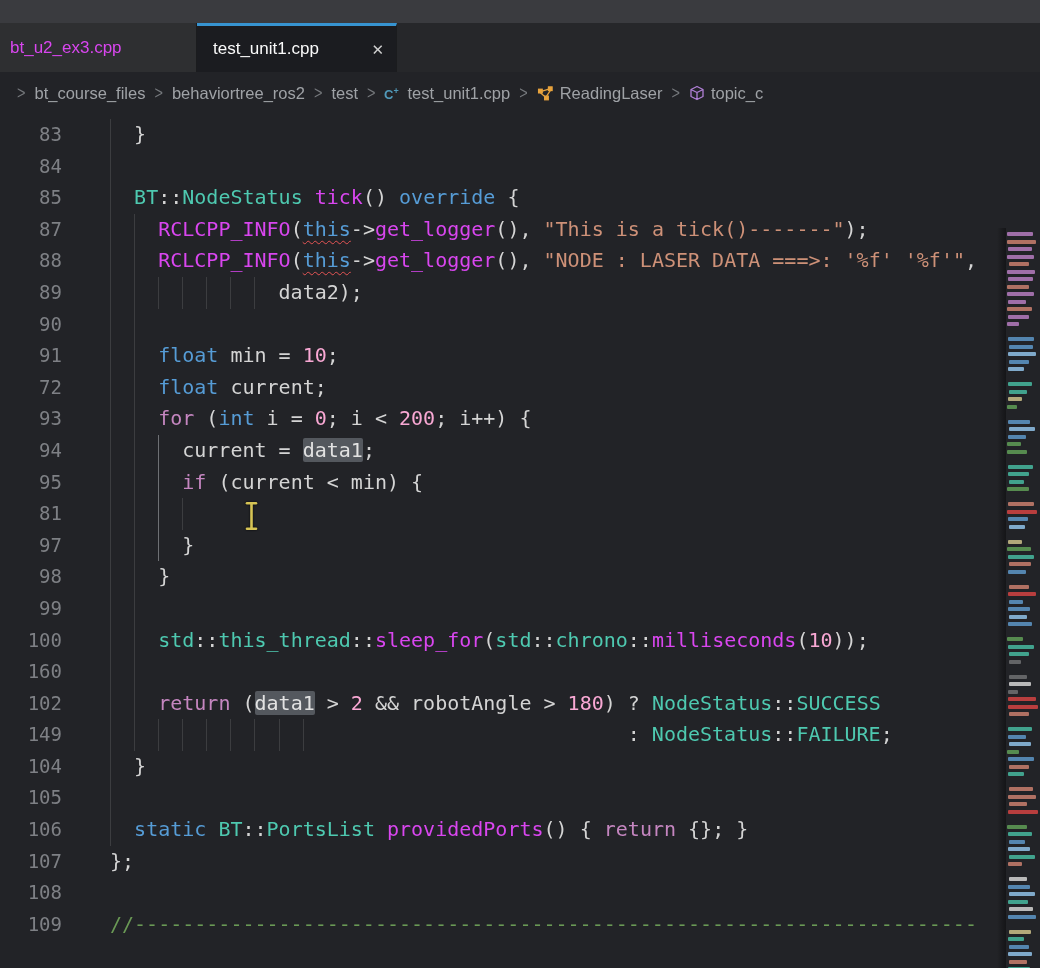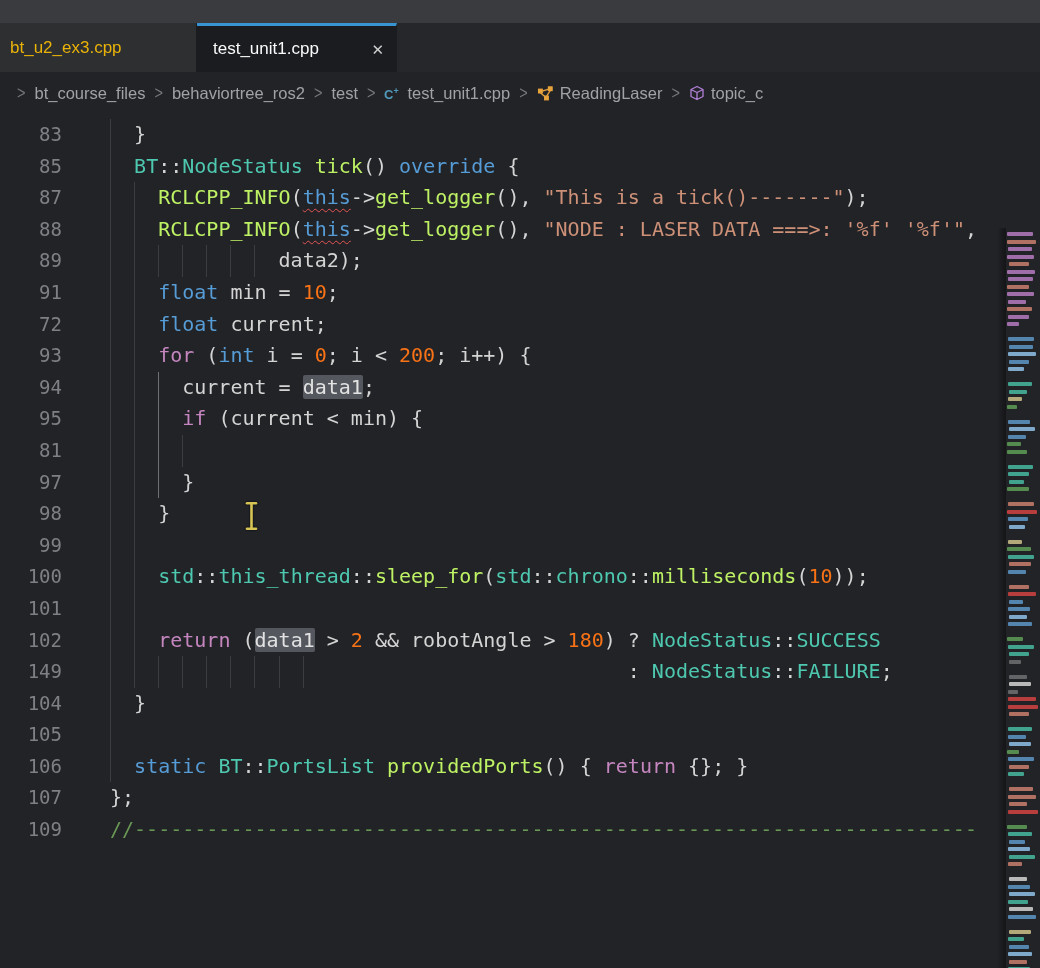--- a/index.html
+++ b/index.html
@@ -10,7 +10,7 @@
 
   
   .tabbar{position:absolute;left:0;top:23px;width:100%;height:49px;background:#26272a;display:flex;align-items:stretch;}
-  .tab{display:flex;align-items:center;font-size:17px;color:#eab308;background:#2e2f31;border-right:1px solid #1b1c1e;padding:0 18px 0 10px;box-sizing:border-box;width:197px;cursor:default;}
+  .tab{display:flex;align-items:center;font-size:17px;color:#d946ef;background:#2e2f31;border-right:1px solid #1b1c1e;padding:0 18px 0 10px;box-sizing:border-box;width:197px;cursor:default;}
   .tab .tlabel{white-space:nowrap;overflow:hidden;}
   .tab.active{background:#1b1c20;color:#fafafa;border-top:3px solid #3794d1;padding:0 12px 0 16px;width:200px;justify-content:space-between;}
   .tab .close{margin-left:12px;color:#cfcfcf;font-size:15px;line-height:1;}

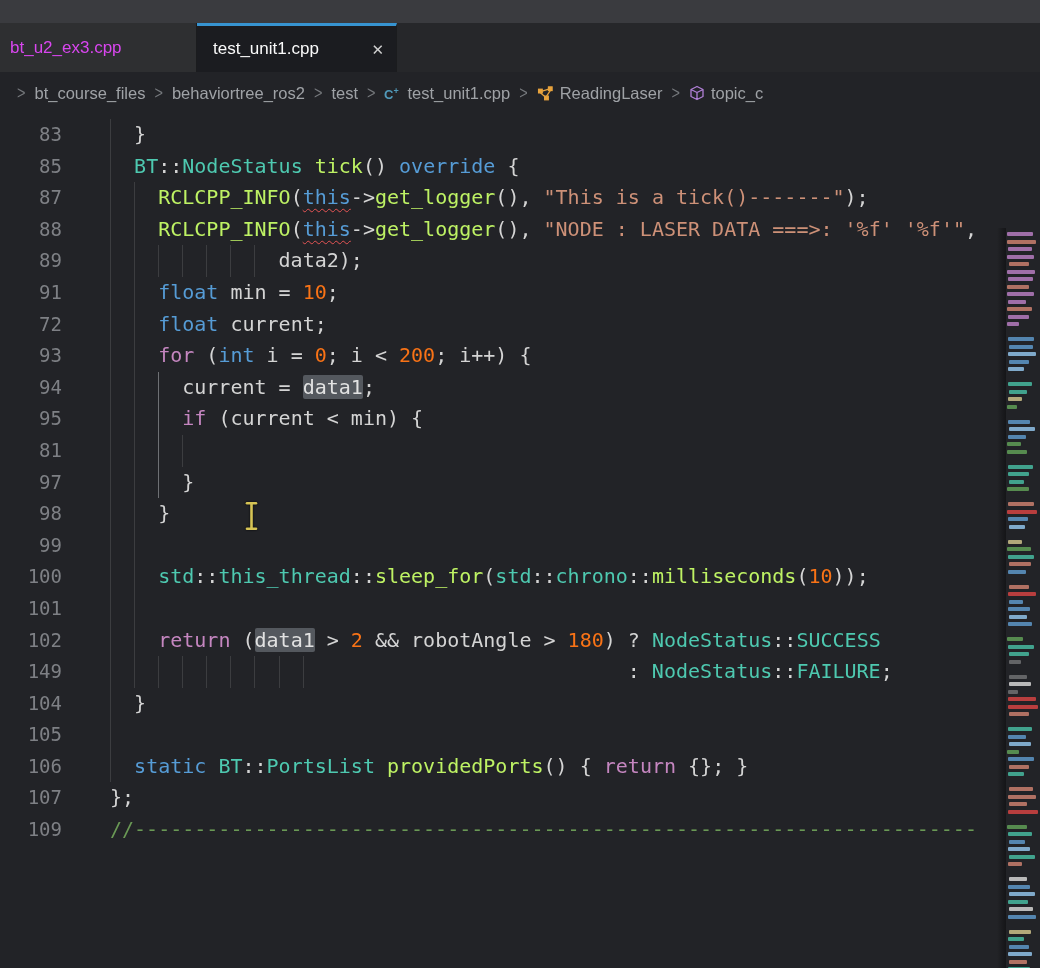--- a/index.html
+++ b/index.html
@@ -117,6 +117,10 @@
         <div class="line">
           <span class="ln">83</span>
           <span class="lc"><i class="g" style="left: calc(0ch + 48px);"></i><span class="tok-c">  }</span></span>
+        </div>
+        <div class="line">
+          <span class="ln">84</span>
+          <span class="lc"><i class="g" style="left: calc(0ch + 48px);"></i></span>
         </div>
         <div class="line">
           <span class="ln">85</span>

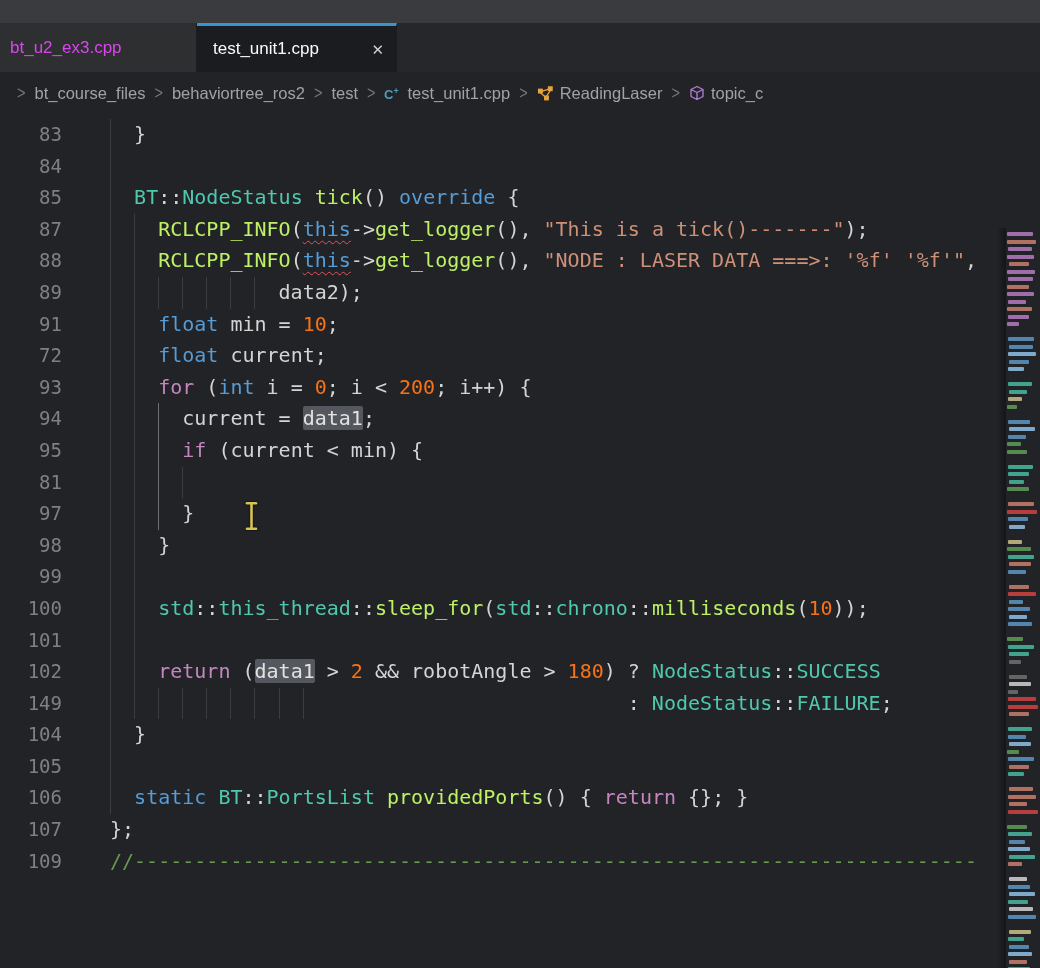--- a/index.html
+++ b/index.html
@@ -33,7 +33,7 @@
   .tok-k{color:#569cd6;}
   .tok-p{color:#c586c0;}
   .tok-t{color:#4ec9b0;}
-  .tok-f{color:#bef264;}
+  .tok-f{color:#d946ef;}
   .tok-n{color:#f97316;}
   .tok-s{color:#ce9178;}
   .tok-m{color:#6a9955;}

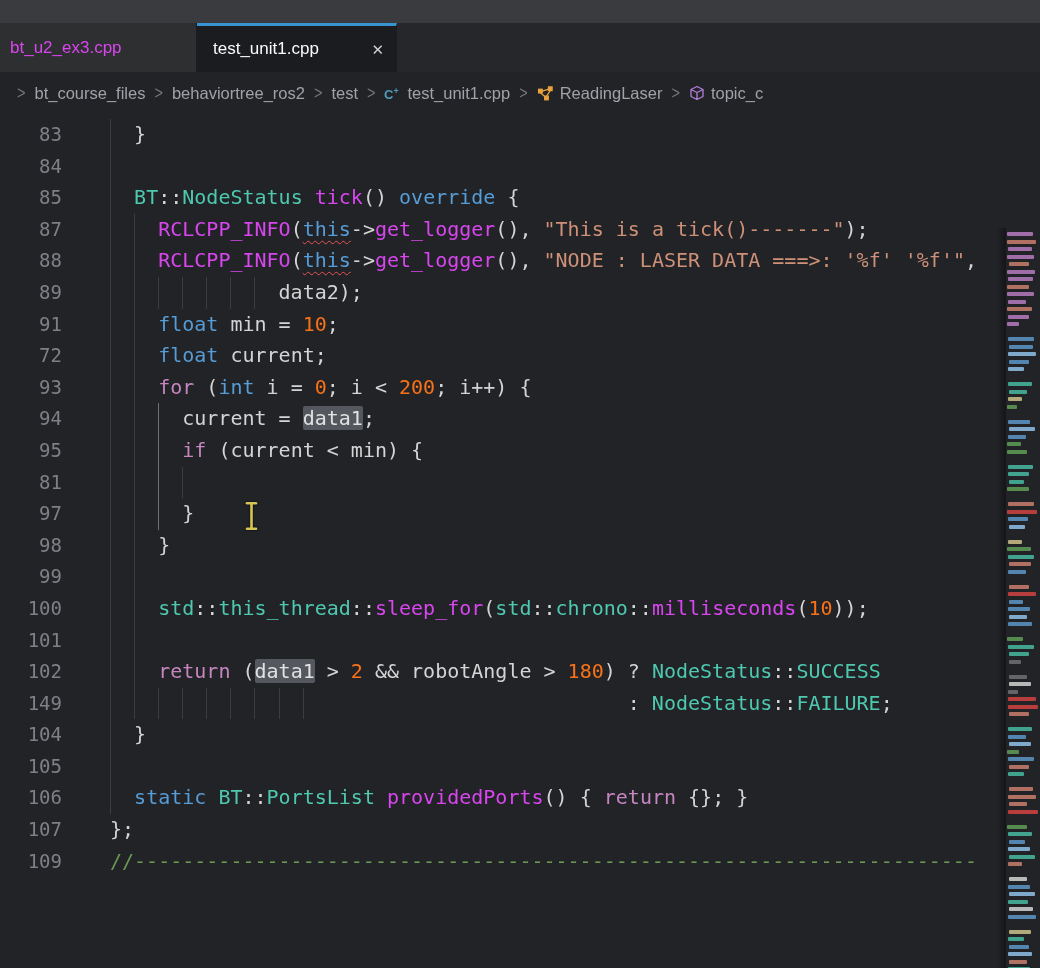--- a/index.html
+++ b/index.html
@@ -137,6 +137,10 @@
         <div class="line">
           <span class="ln">89</span>
           <span class="lc"><i class="g" style="left: calc(0ch + 48px);"></i><i class="g" style="left: calc(2ch + 48px);"></i><i class="g" style="left: calc(4ch + 48px);"></i><i class="g" style="left: calc(6ch + 48px);"></i><i class="g" style="left: calc(8ch + 48px);"></i><i class="g" style="left: calc(10ch + 48px);"></i><i class="g" style="left: calc(12ch + 48px);"></i><span class="tok-c">              data2);</span></span>
+        </div>
+        <div class="line">
+          <span class="ln">90</span>
+          <span class="lc"><i class="g" style="left: calc(0ch + 48px);"></i><i class="g" style="left: calc(2ch + 48px);"></i></span>
         </div>
         <div class="line">
           <span class="ln">91</span>

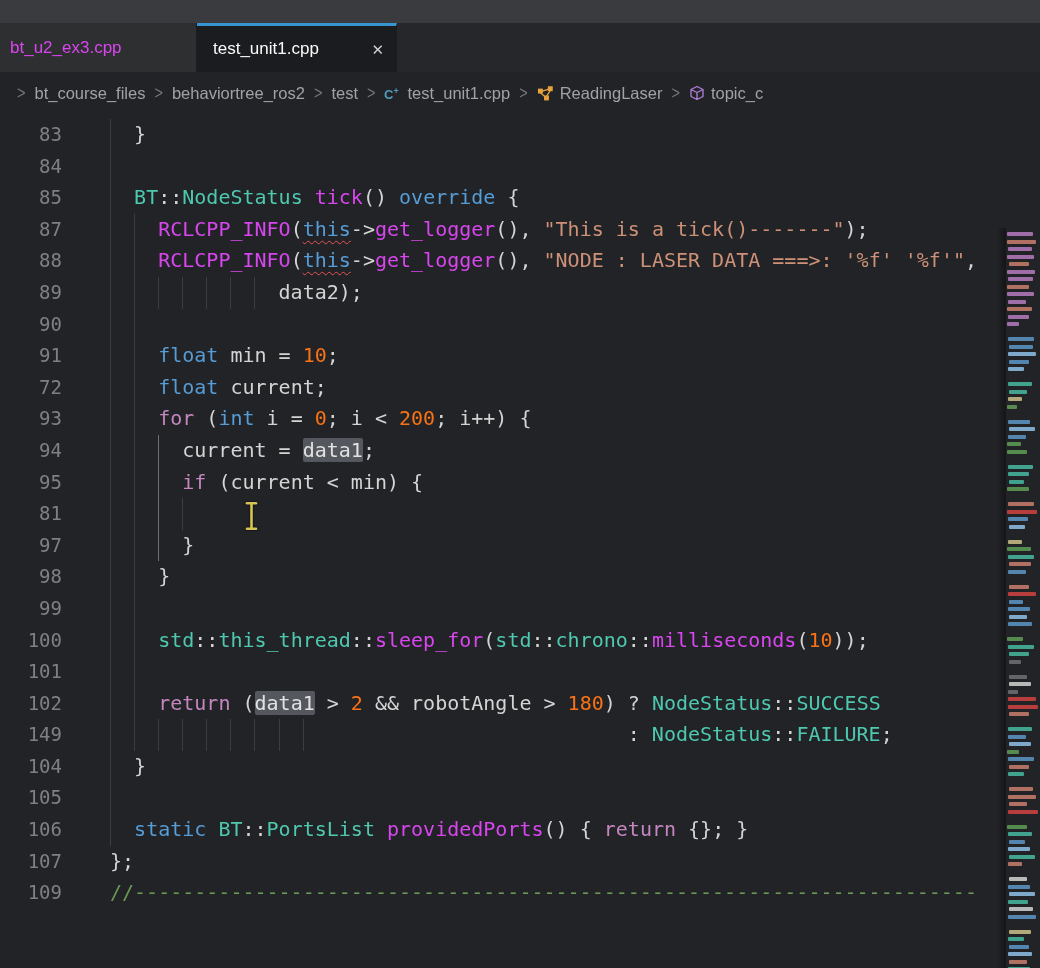--- a/index.html
+++ b/index.html
@@ -34,7 +34,7 @@
   .tok-p{color:#c586c0;}
   .tok-t{color:#4ec9b0;}
   .tok-f{color:#d946ef;}
-  .tok-n{color:#f97316;}
+  .tok-n{color:#f9a8d4;}
   .tok-s{color:#ce9178;}
   .tok-m{color:#6a9955;}
   .tok-e{color:#569cd6;text-decoration:underline wavy #e45454 1px;text-underline-offset:4px;}

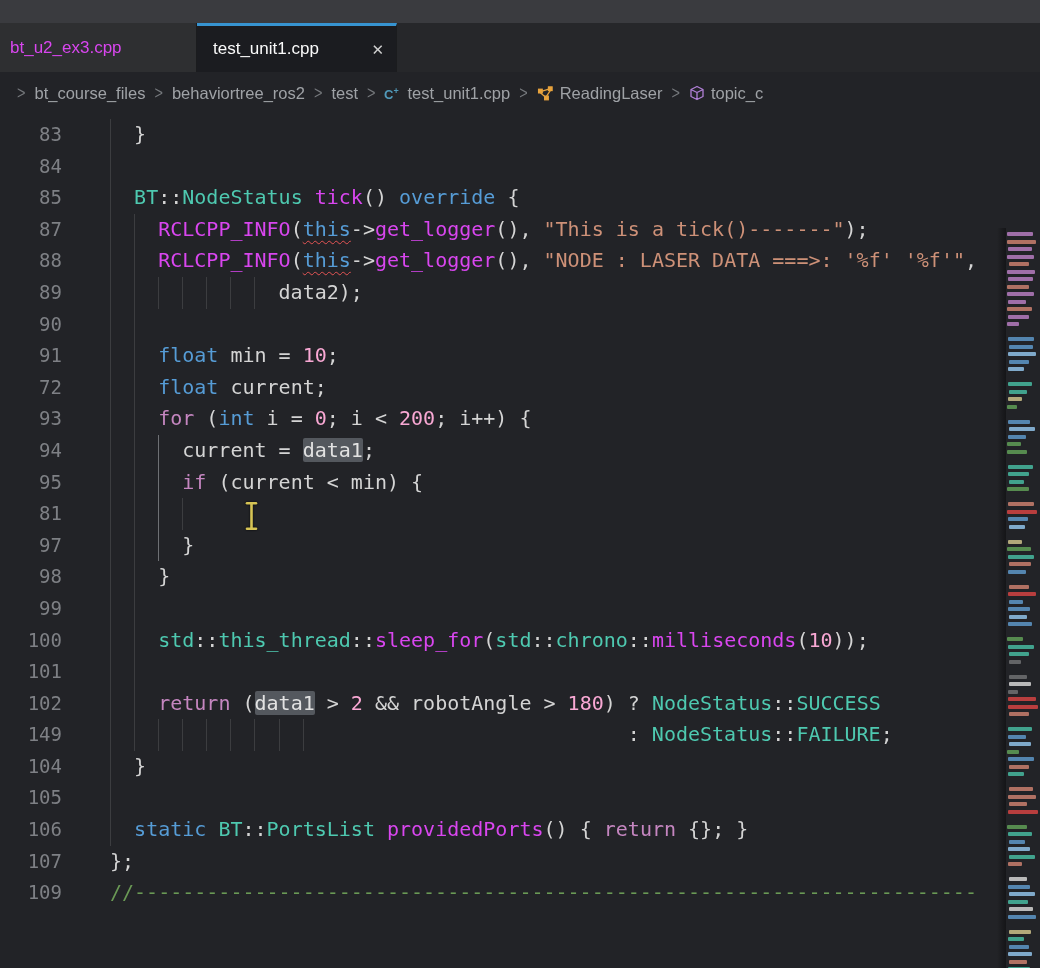--- a/index.html
+++ b/index.html
@@ -183,7 +183,7 @@
           <span class="lc"><i class="g" style="left: calc(0ch + 48px);"></i><i class="g" style="left: calc(2ch + 48px);"></i><span class="tok-c">    </span><span class="tok-t">std</span><span class="tok-c">::</span><span class="tok-t">this_thread</span><span class="tok-c">::</span><span class="tok-f">sleep_for</span><span class="tok-c">(</span><span class="tok-t">std</span><span class="tok-c">::</span><span class="tok-t">chrono</span><span class="tok-c">::</span><span class="tok-f">milliseconds</span><span class="tok-c">(</span><span class="tok-n">10</span><span class="tok-c">));</span></span>
         </div>
         <div class="line">
-          <span class="ln">101</span>
+          <span class="ln">160</span>
           <span class="lc"><i class="g" style="left: calc(0ch + 48px);"></i><i class="g" style="left: calc(2ch + 48px);"></i></span>
         </div>
         <div class="line">

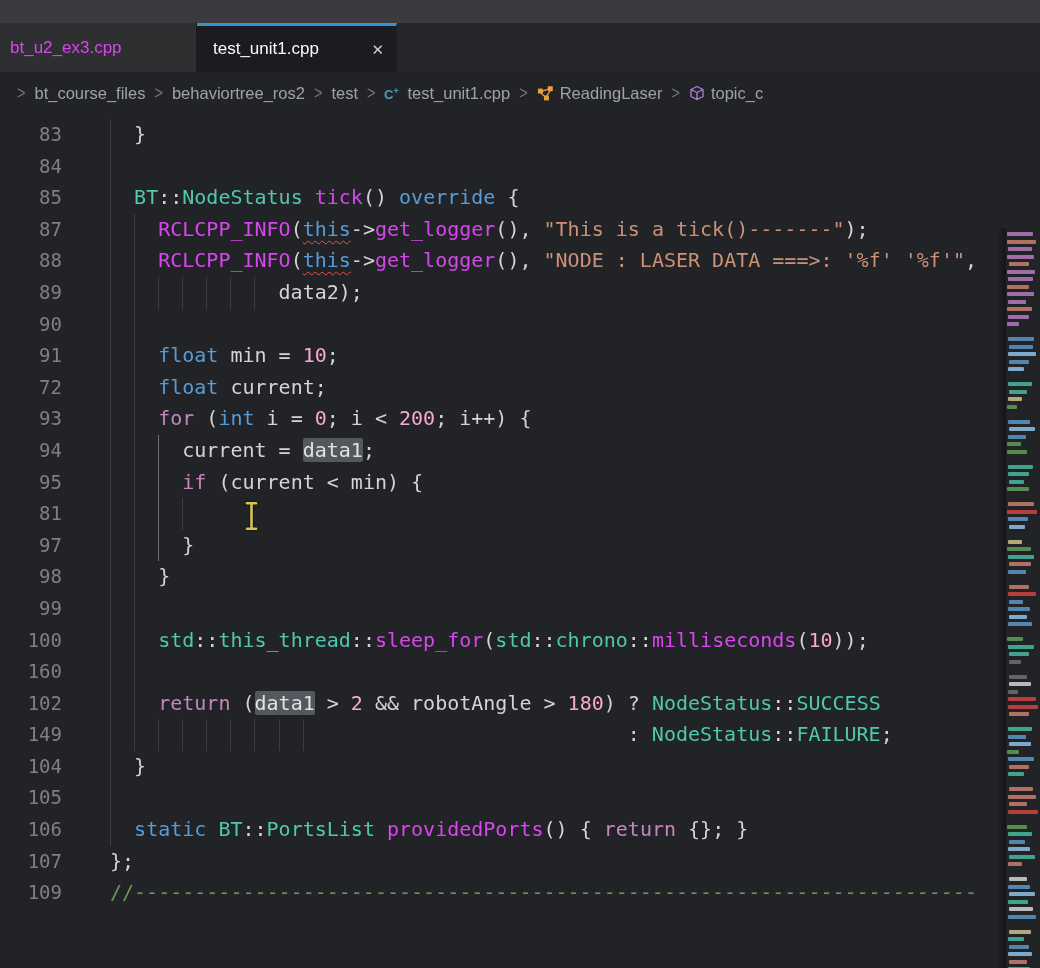--- a/index.html
+++ b/index.html
@@ -209,6 +209,10 @@
         <div class="line">
           <span class="ln">107</span>
           <span class="lc"><span class="tok-c">};</span></span>
+        </div>
+        <div class="line">
+          <span class="ln">108</span>
+          <span class="lc"></span>
         </div>
         <div class="line">
           <span class="ln">109</span>

